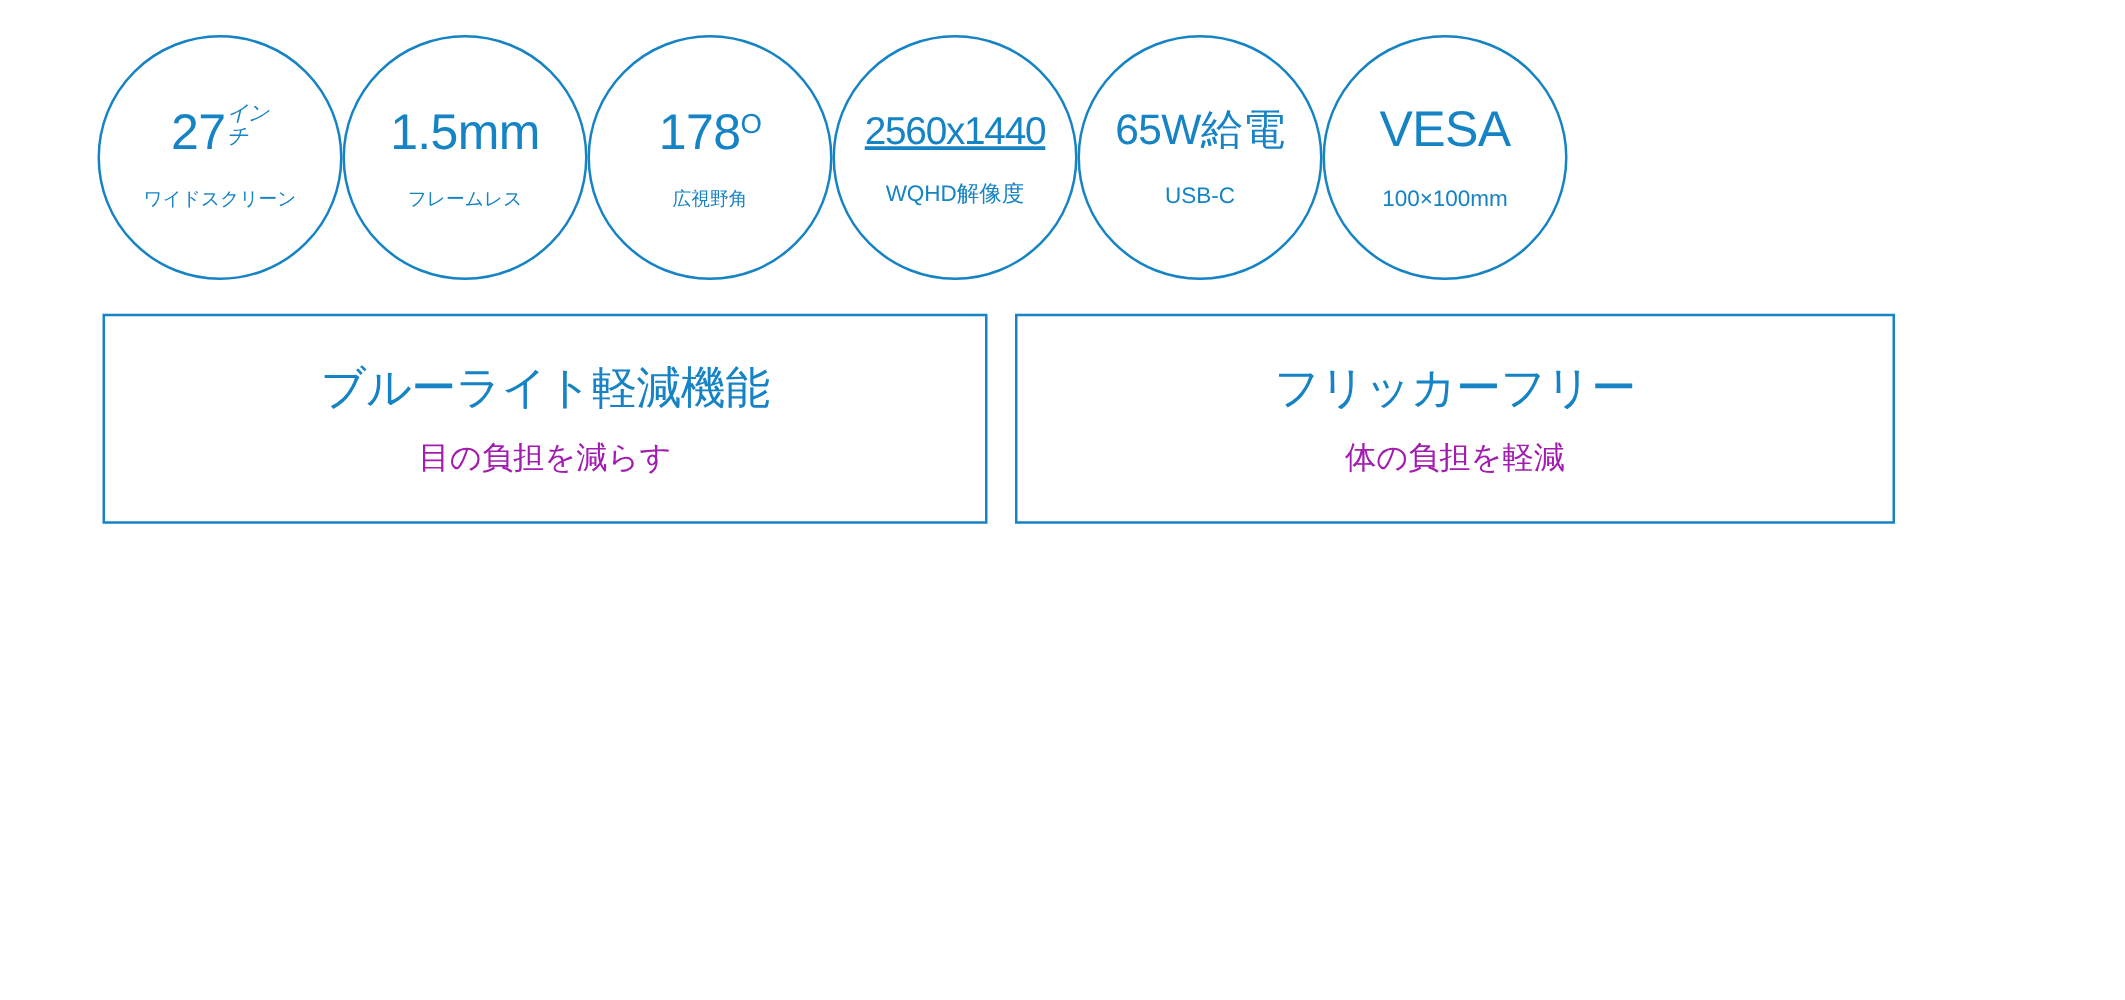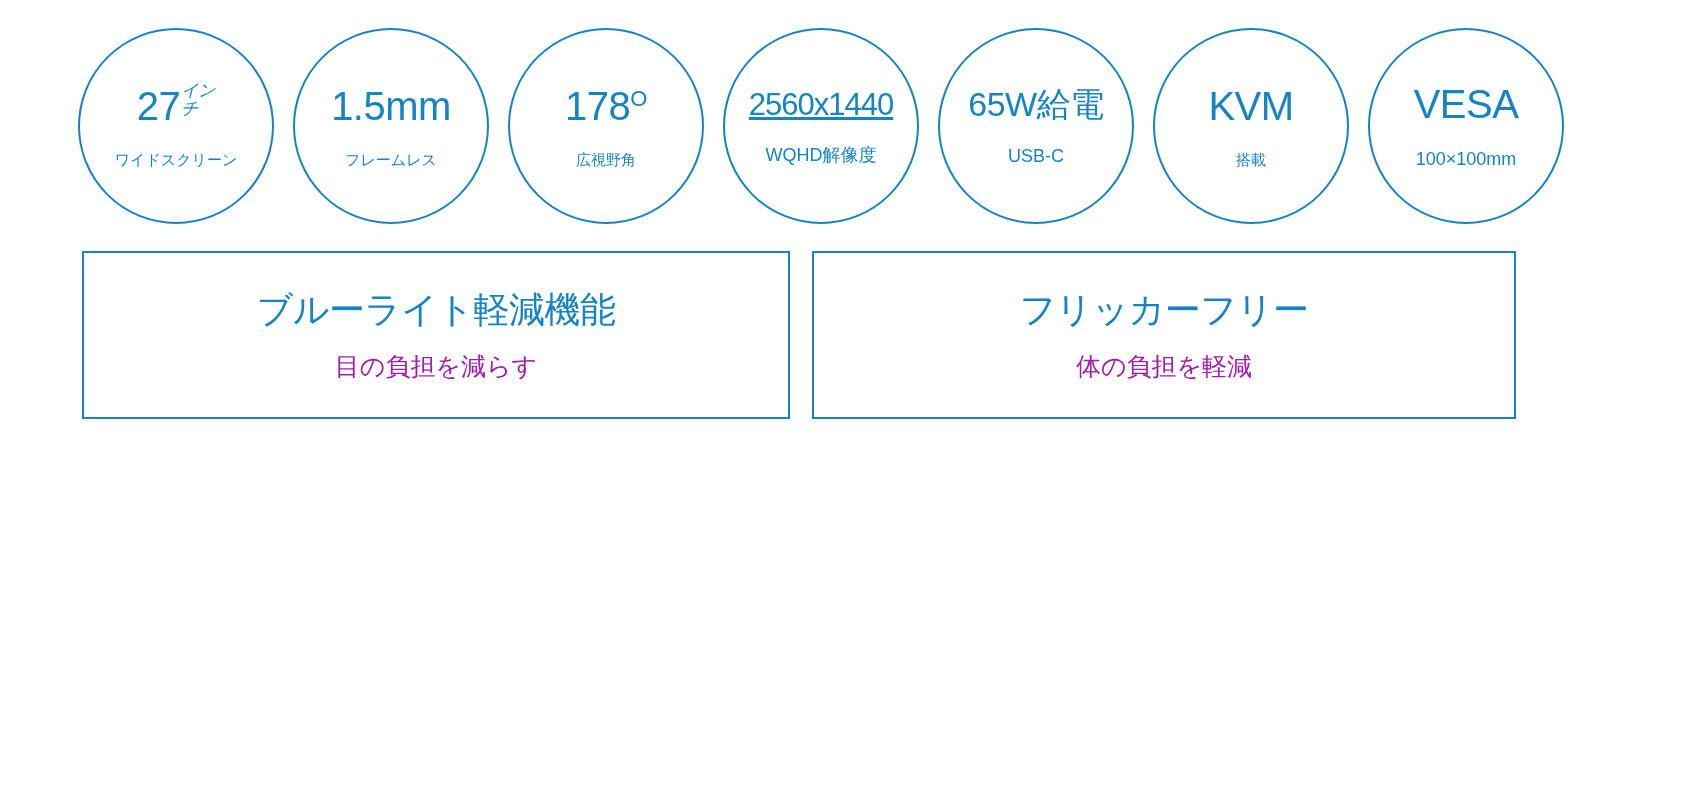--- a/index.html
+++ b/index.html
@@ -30,7 +30,6 @@
     height: 200px;
     display: flex;
     align-items: flex-start;
-    gap: 19px;
   }
   .badge {
     position: relative;

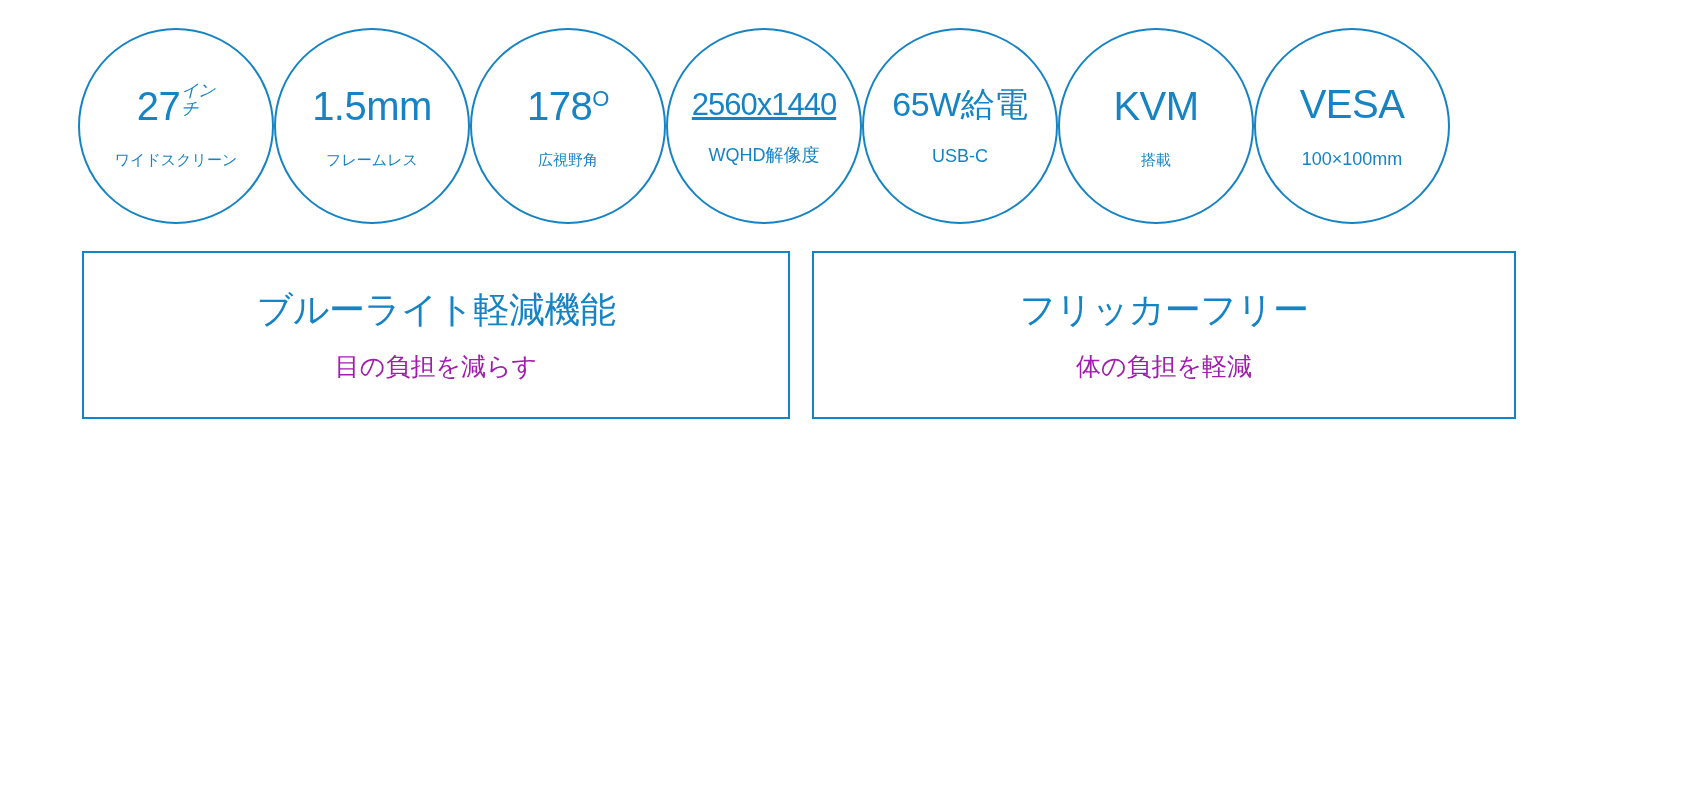--- a/index.html
+++ b/index.html
@@ -161,10 +161,6 @@
       <div class="badge-sub tiny">USB-C</div>
     </div>
 
-    <div class="badge">
-      <div class="badge-main">KVM</div>
-      <div class="badge-sub">搭載</div>
-    </div>
 
     <div class="badge">
       <div class="badge-main">VESA</div>

